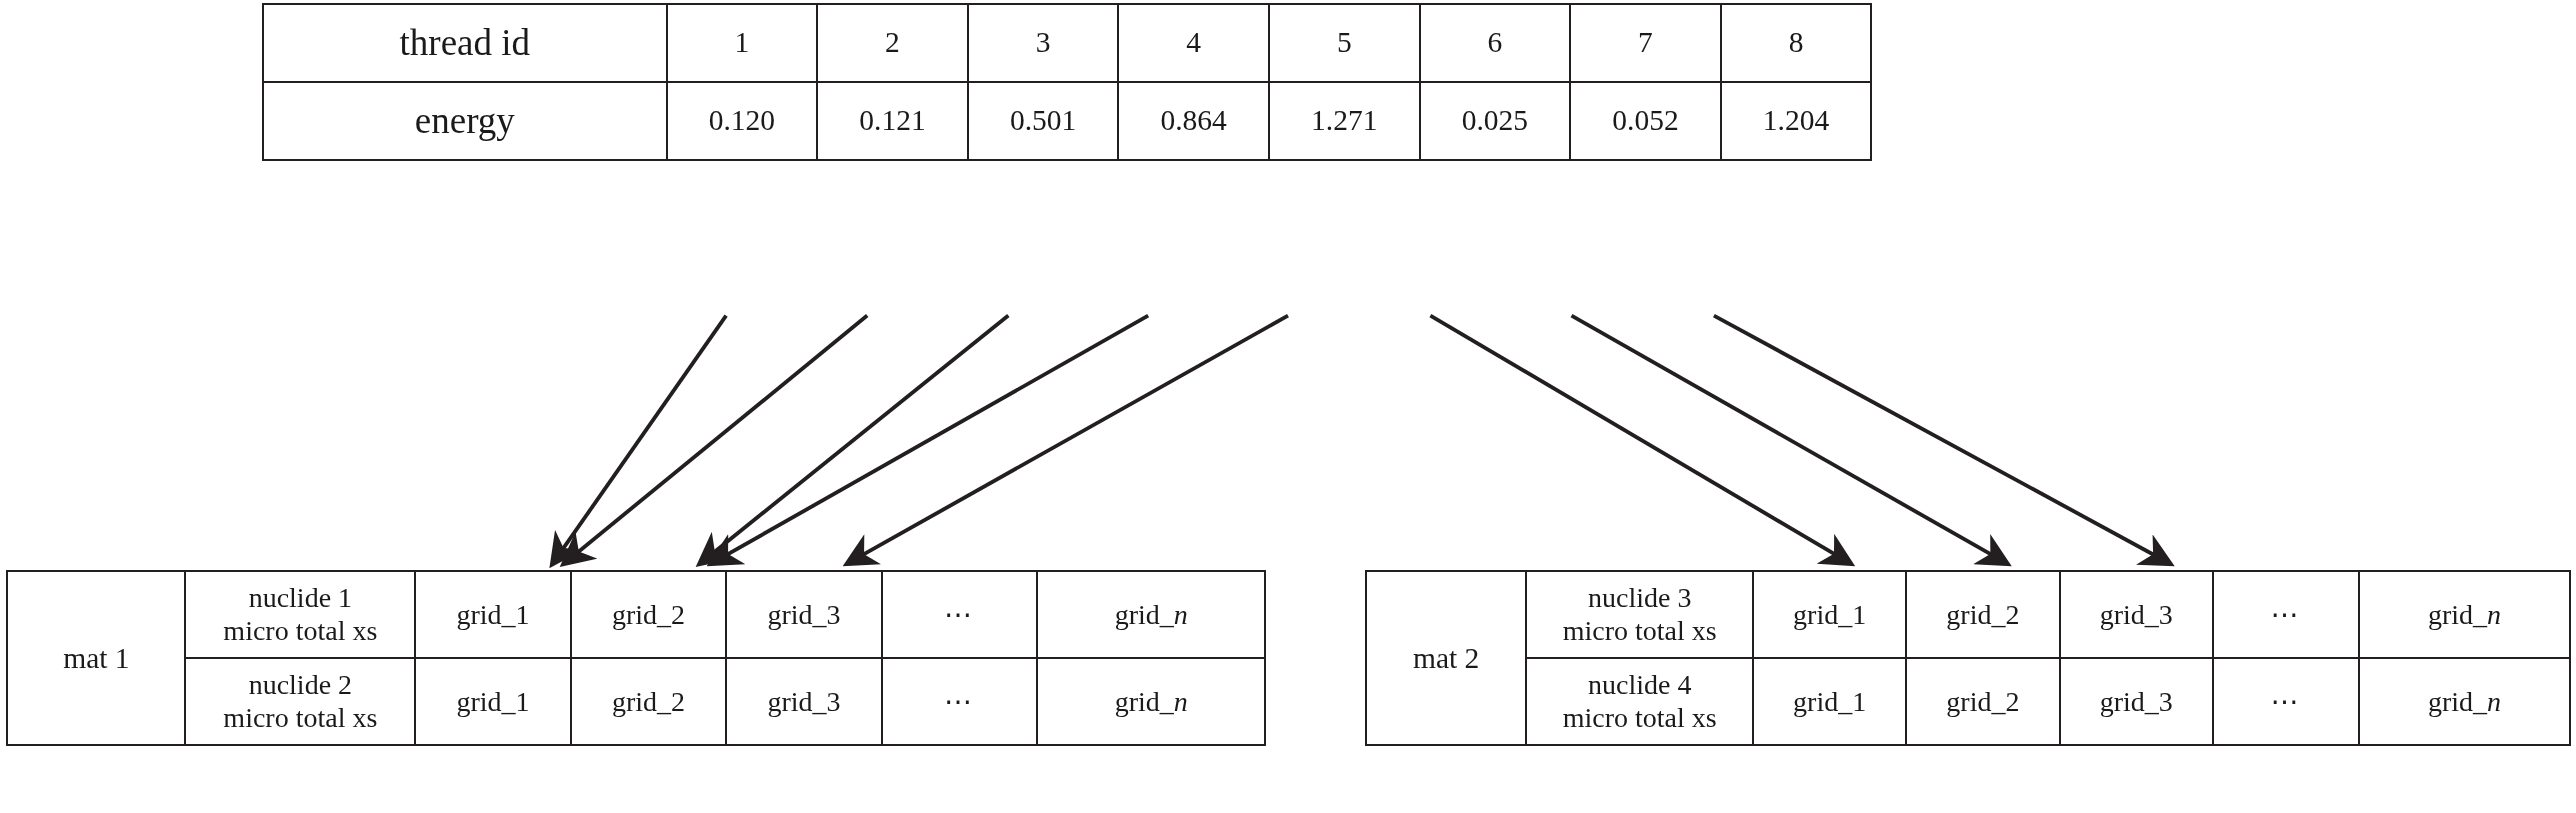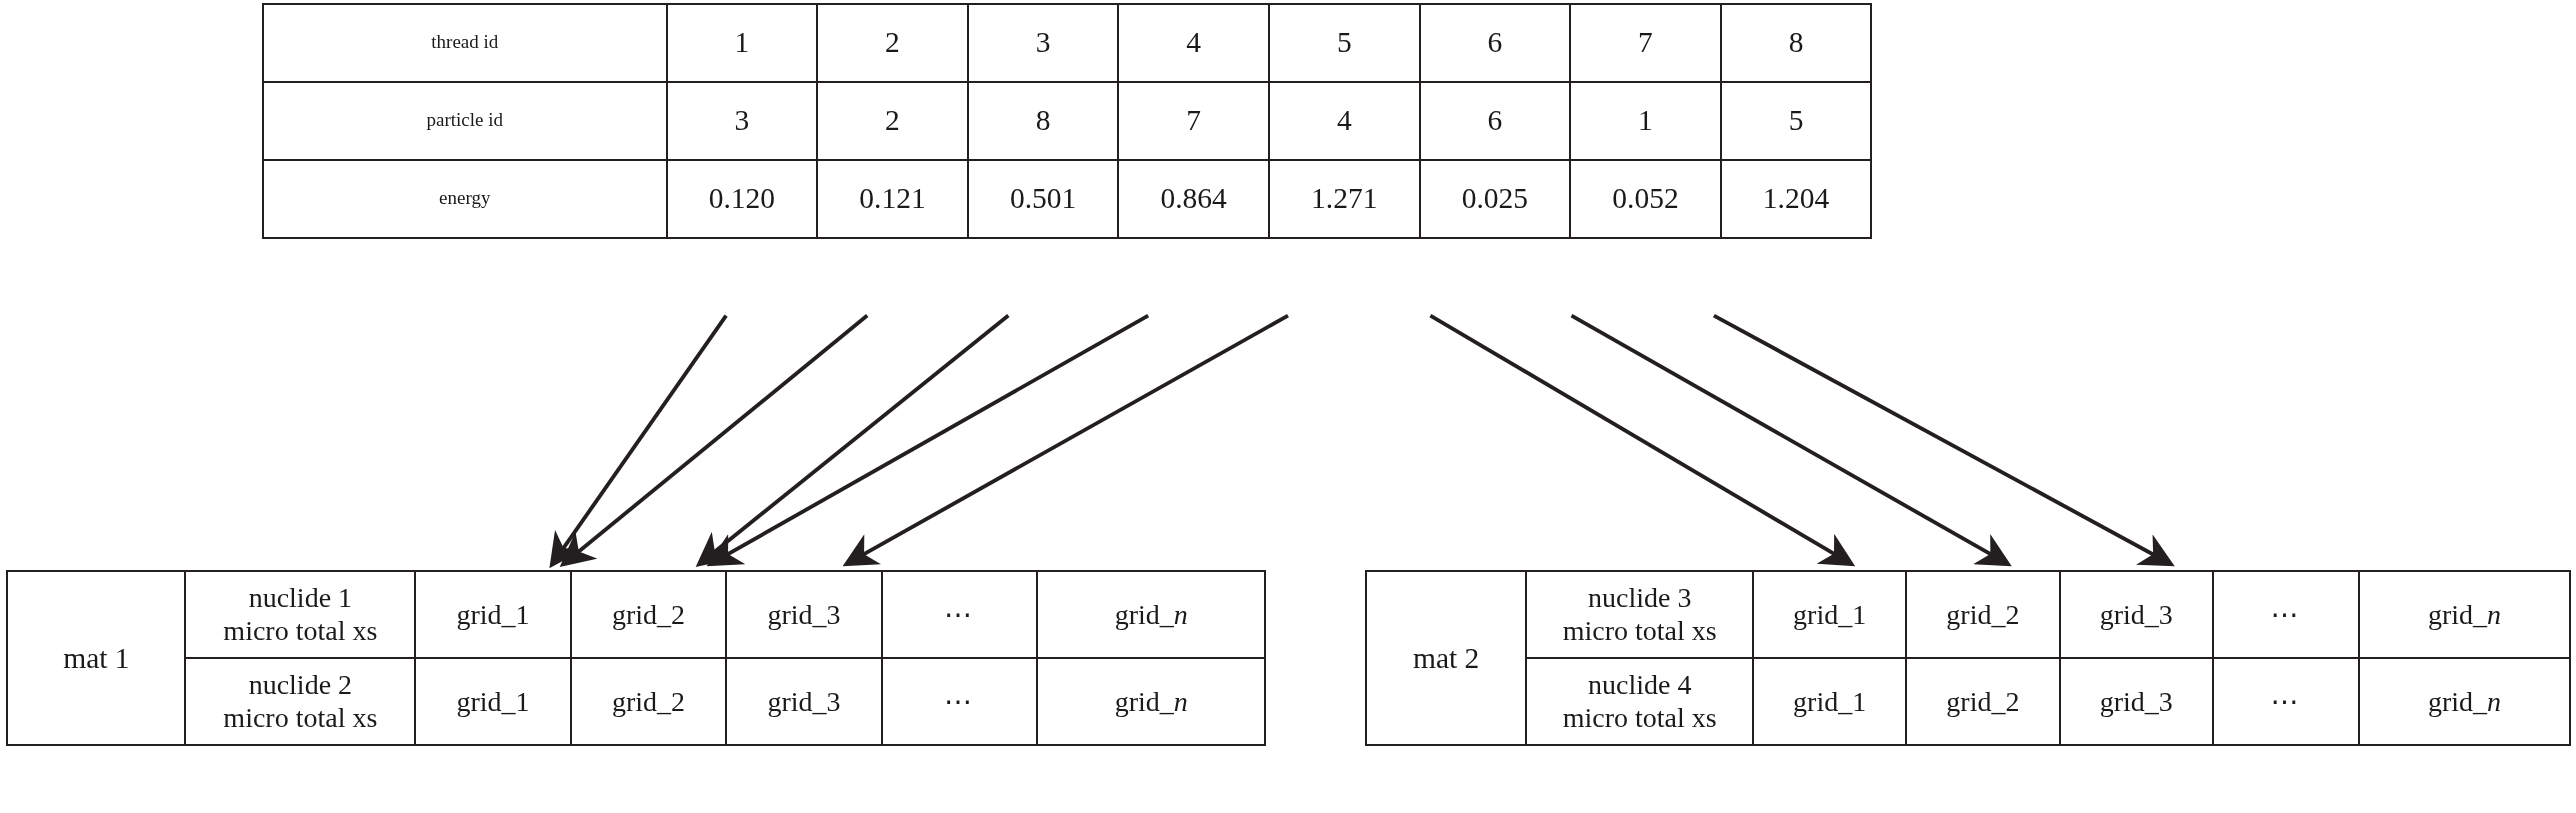--- a/index.html
+++ b/index.html
@@ -36,7 +36,7 @@
 
   
   #queue-table{ left:262px; top:2.6px; width:1523px; }
-  #queue-table td.rowlabel{ width:394px; font-size:19px; }
+  #queue-table td.rowlabel{ width:394px; font-size:37px; }
   #queue-table td.val{ width:141px; }
   #queue-table tr{ height:78px; }
 

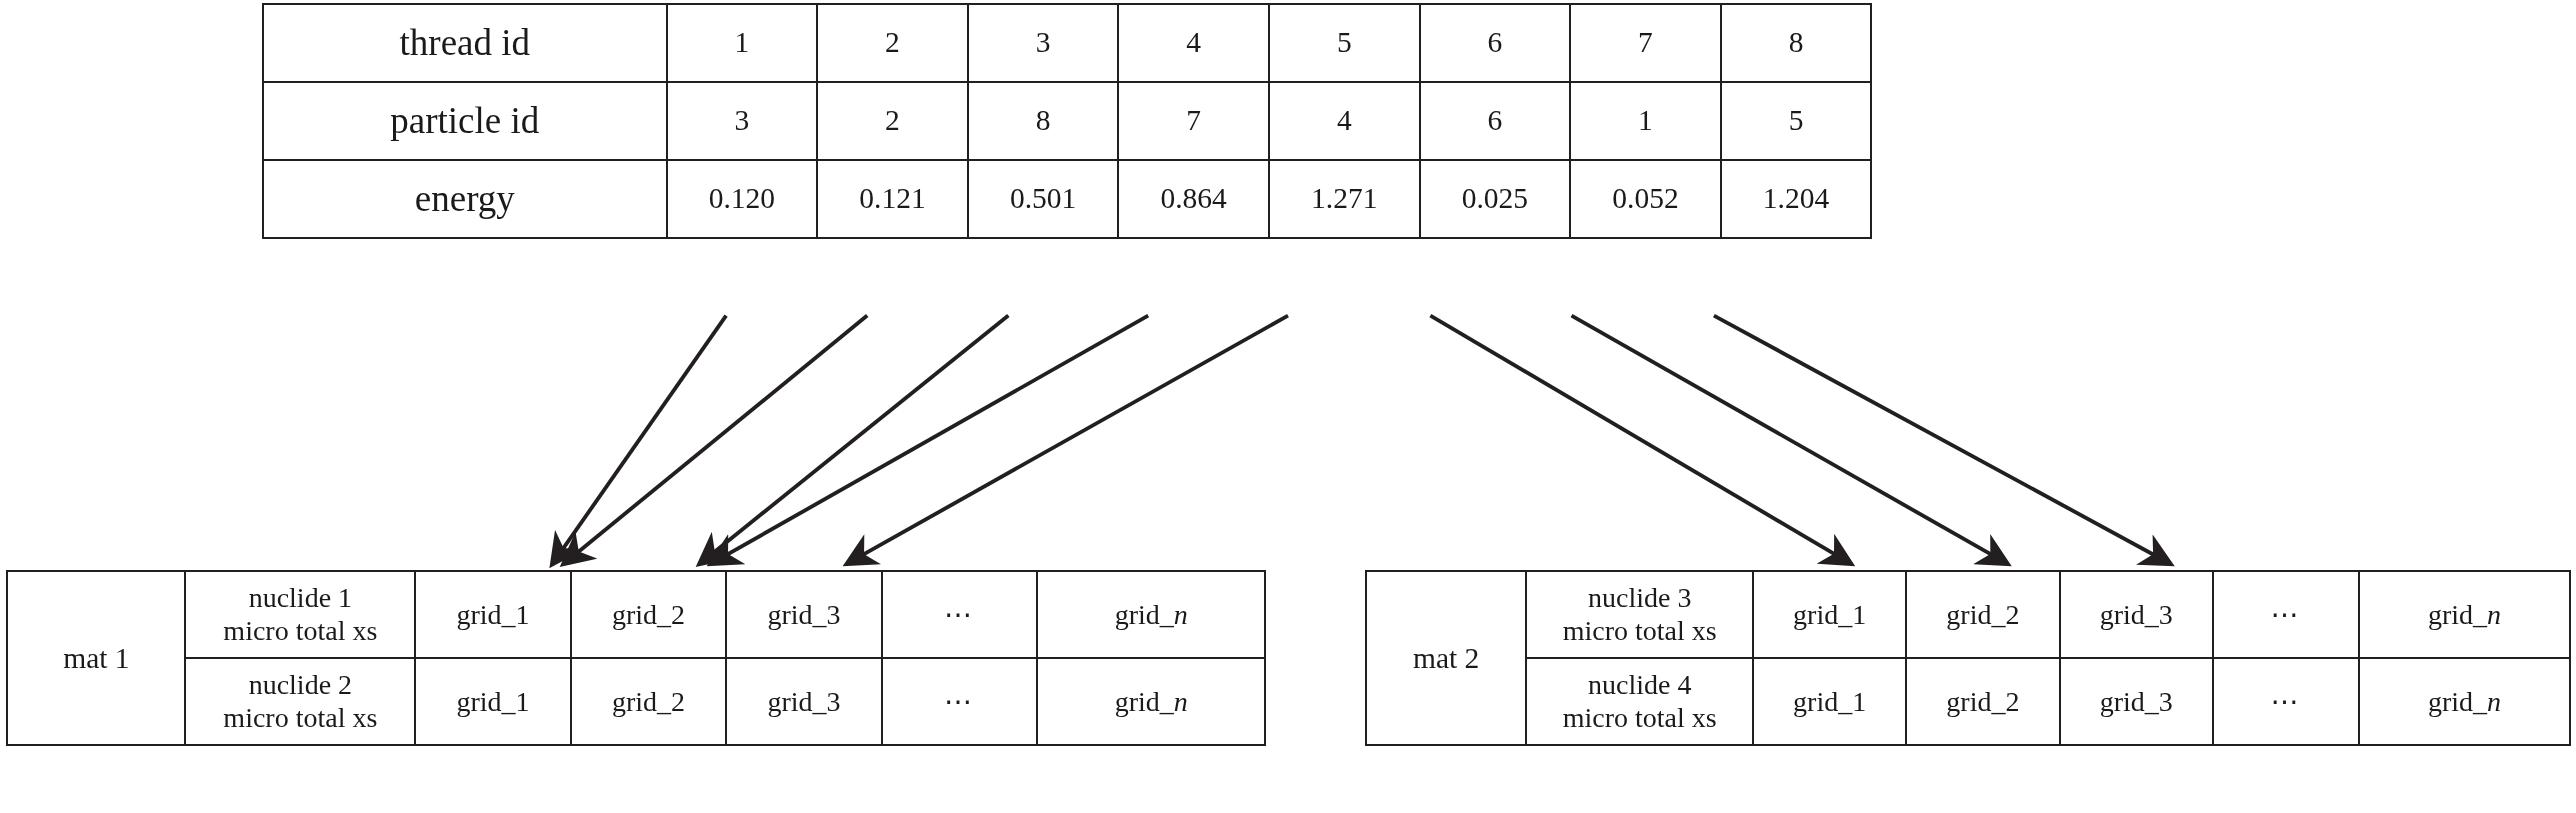--- a/index.html
+++ b/index.html
@@ -91,17 +91,6 @@
         <td class="val">8</td>
       </tr>
       <tr>
-        <td class="rowlabel">particle id</td>
-        <td class="val">3</td>
-        <td class="val">2</td>
-        <td class="val">8</td>
-        <td class="val">7</td>
-        <td class="val">4</td>
-        <td class="val">6</td>
-        <td class="val">1</td>
-        <td class="val">5</td>
-      </tr>
-      <tr>
         <td class="rowlabel">energy</td>
         <td class="val">0.120</td>
         <td class="val">0.121</td>

